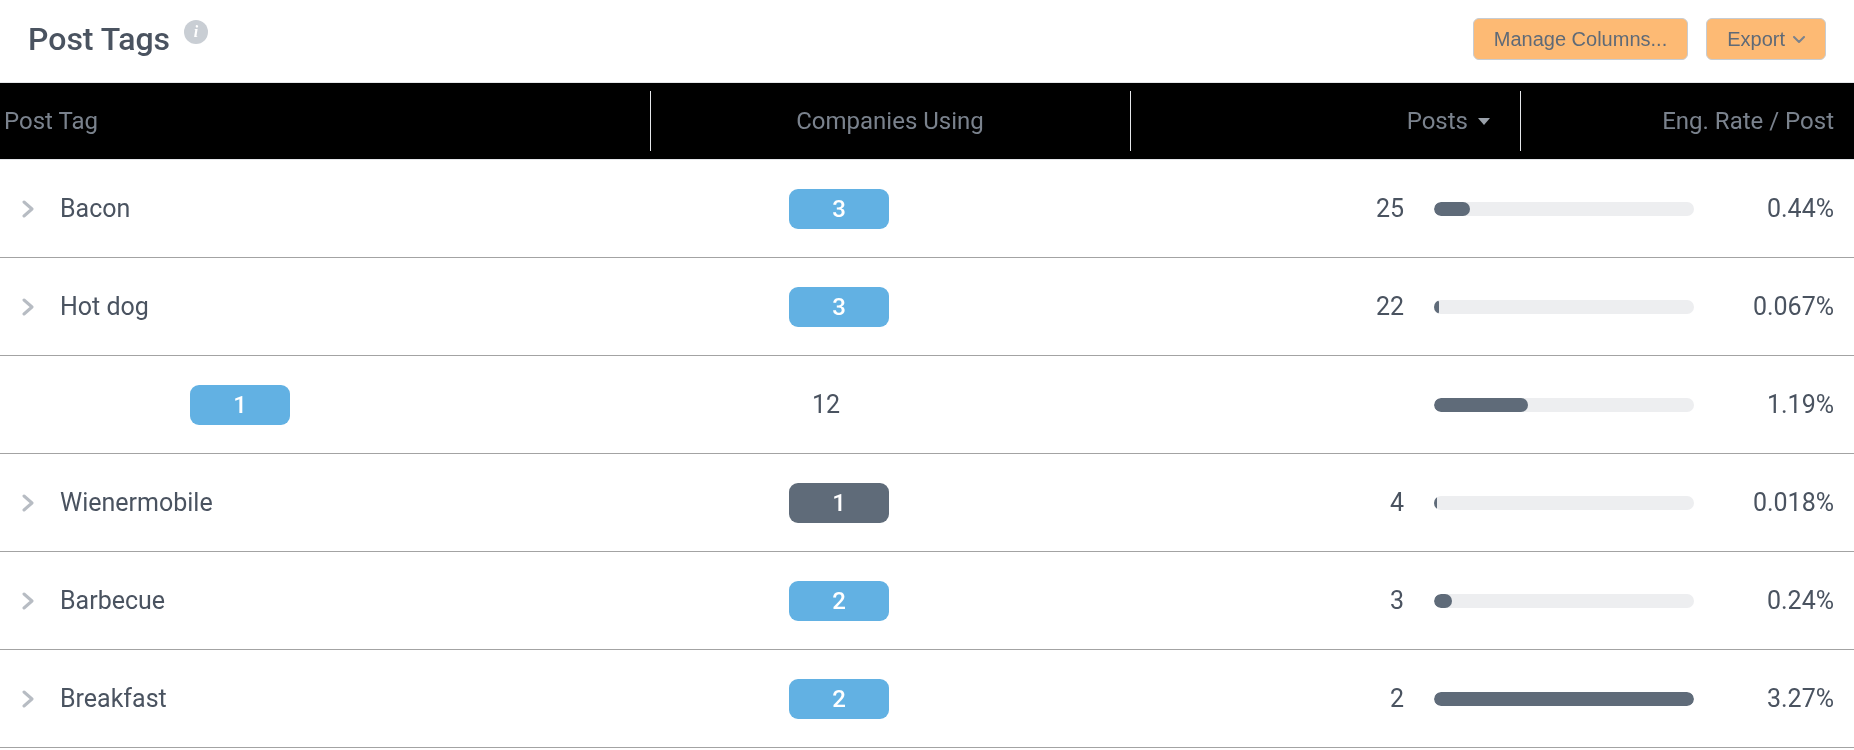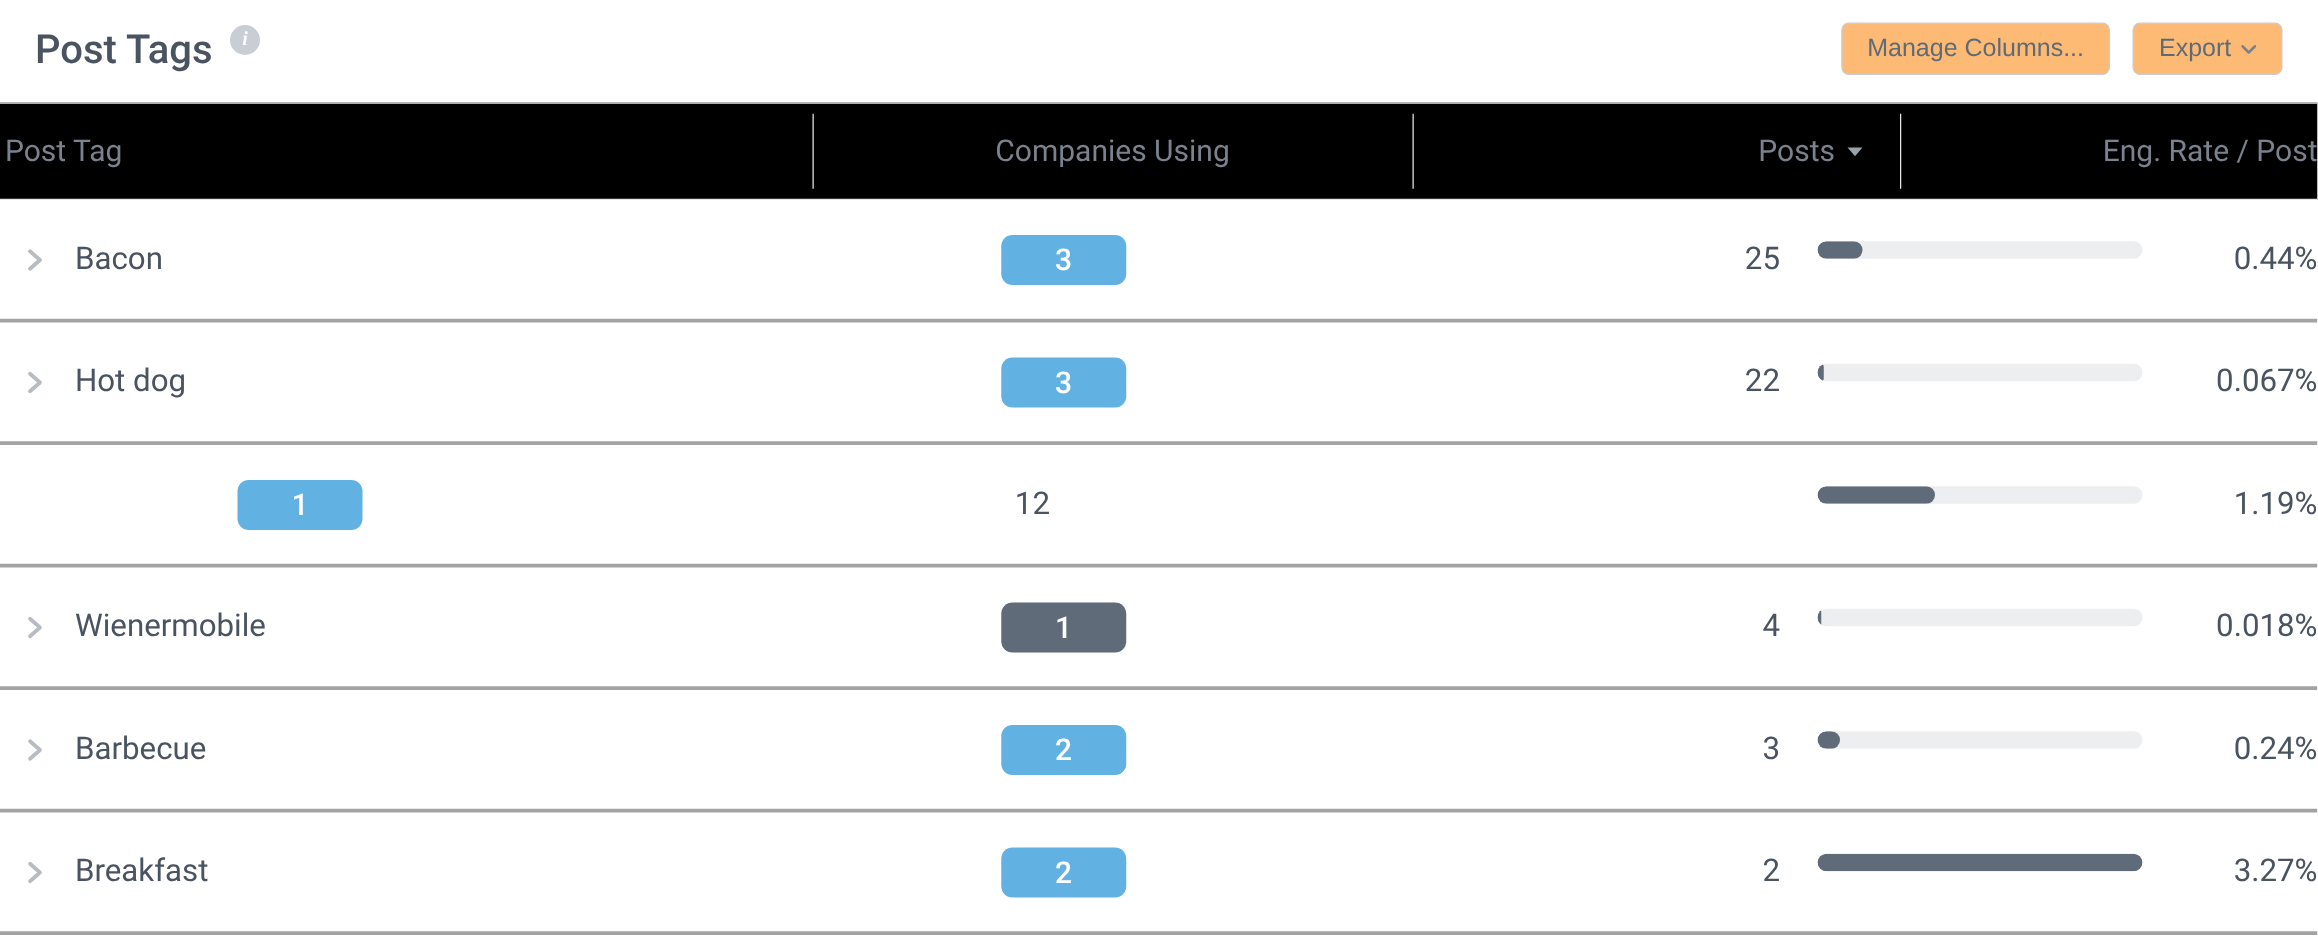--- a/index.html
+++ b/index.html
@@ -59,7 +59,7 @@
   .col-tag   { width:650px; padding-left:4px; position:relative; }
   .col-co    { width:480px; text-align:center; position:relative; }
   .col-posts { width:390px; text-align:right; padding-right:30px; position:relative; }
-  .col-eng   { flex:1; text-align:right; }
+  .col-eng   { flex:1; text-align:right; padding-right:20px; }
 
   .thead .col-tag,
   .thead .col-co,

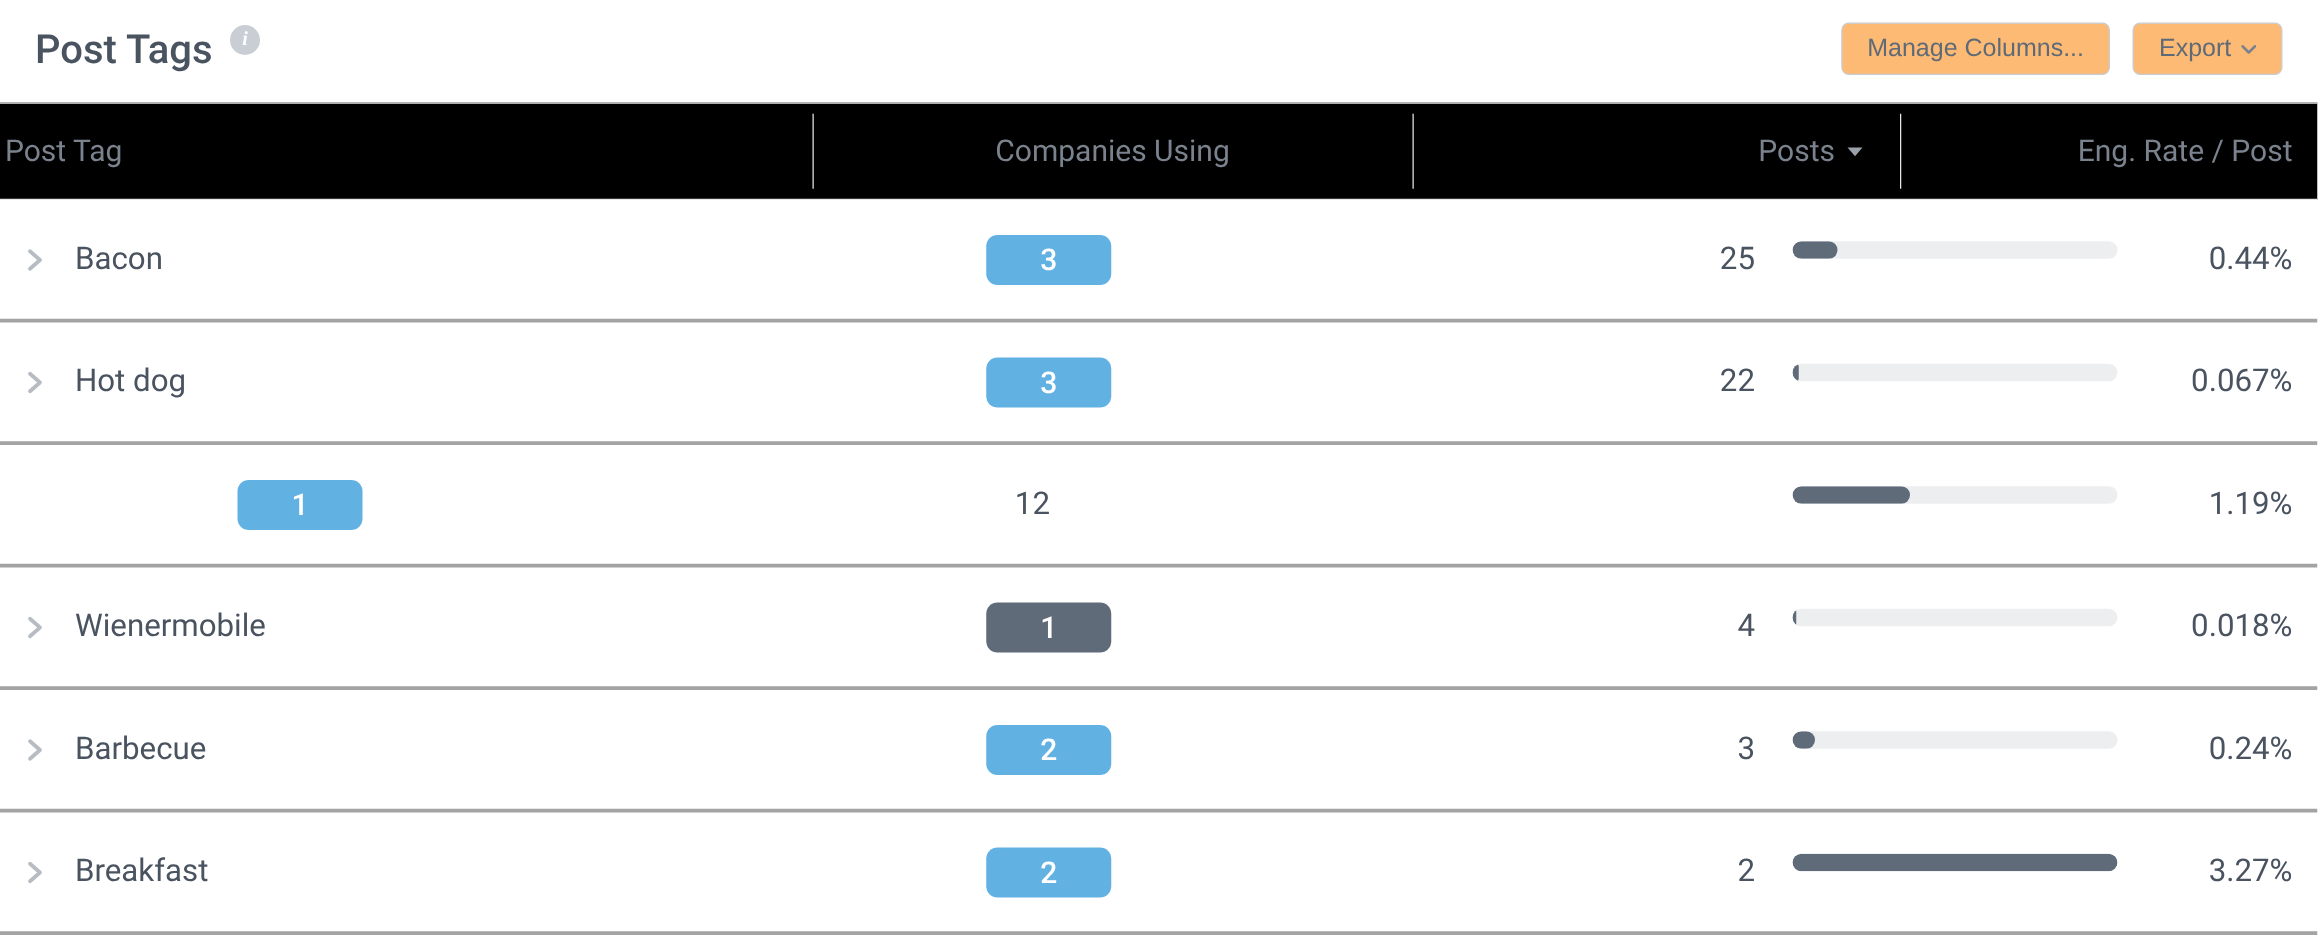--- a/index.html
+++ b/index.html
@@ -95,7 +95,7 @@
     display:flex;
     align-items:center;
     height:98px;
-    border-bottom:3px solid #a3a3a3;
+    border-bottom:1px solid #a3a3a3;
     font-size:24px;
     color:#4a5360;
   }

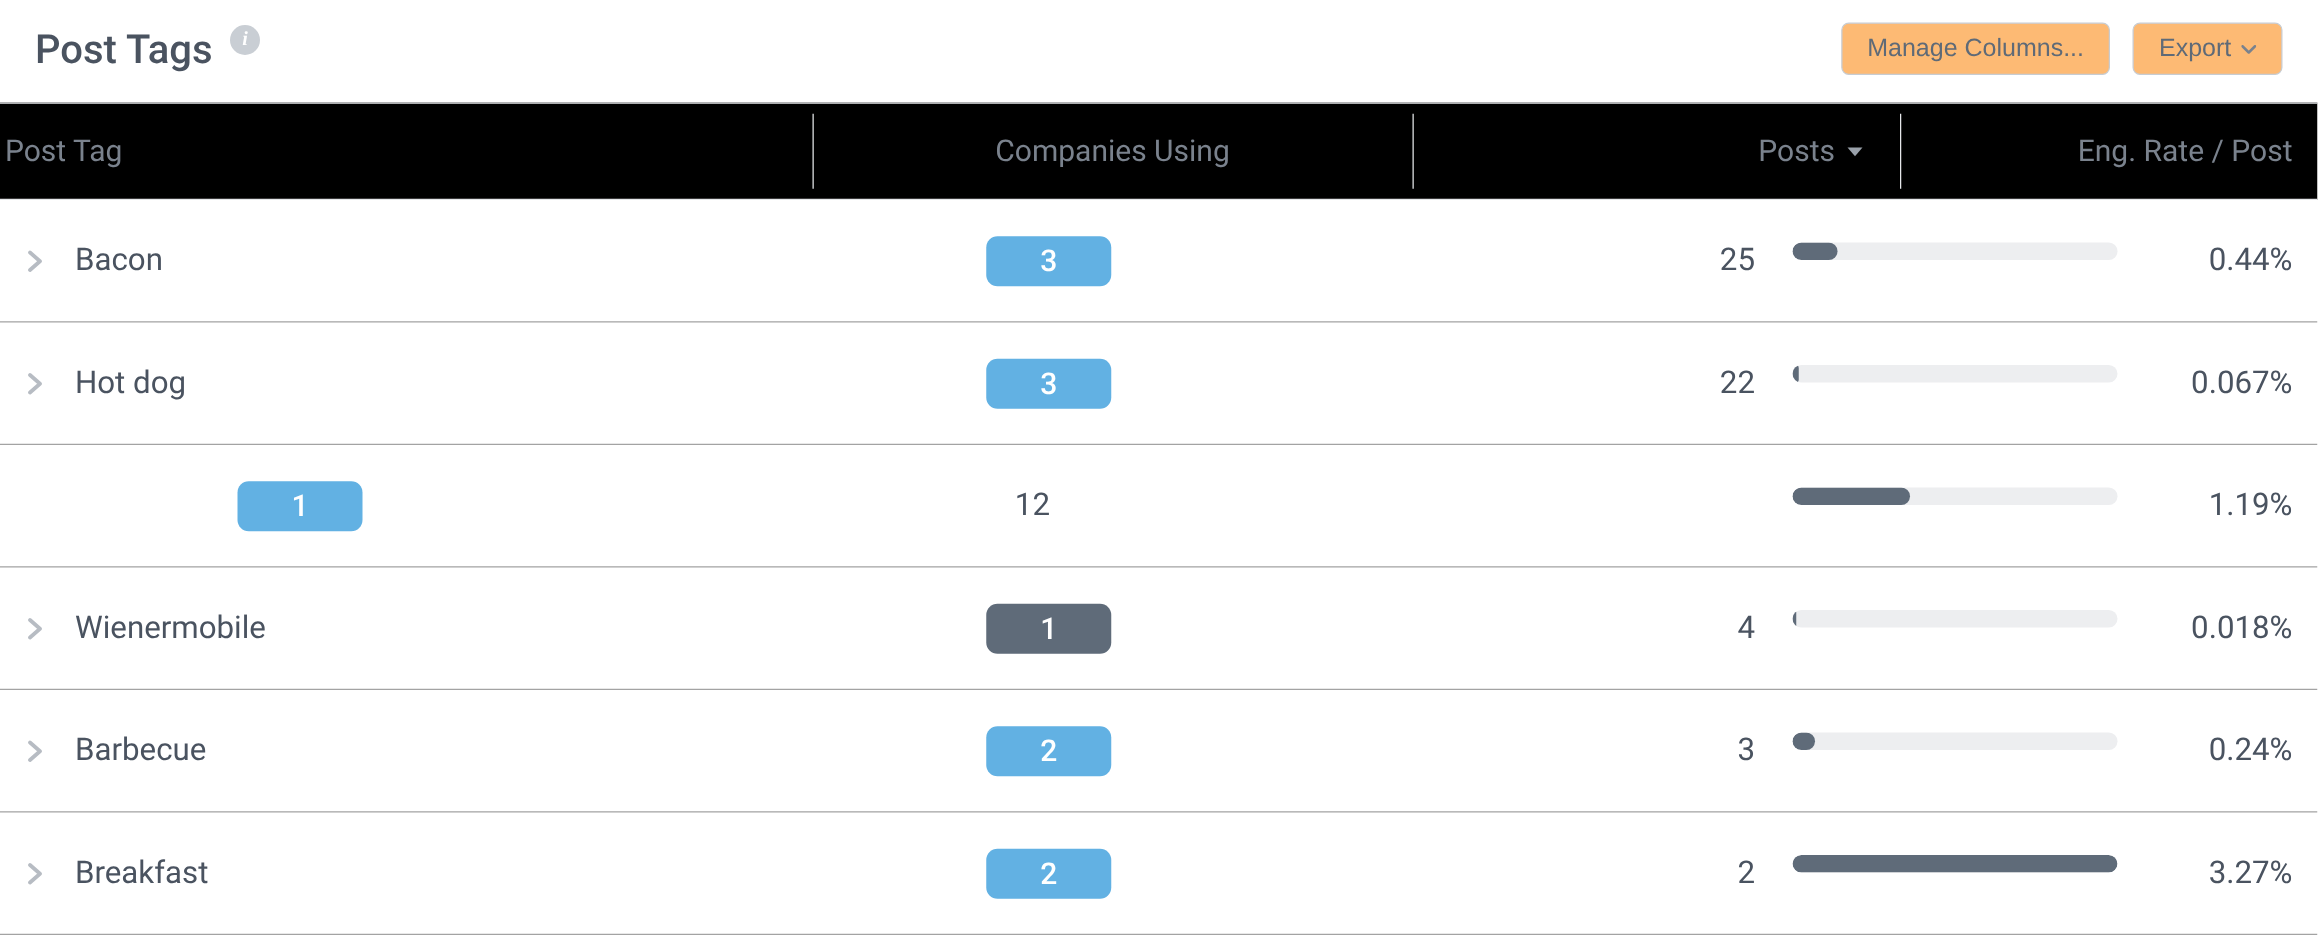--- a/index.html
+++ b/index.html
@@ -139,7 +139,7 @@
 
   .row .col-eng {
     display:flex;
-    align-items:flex-start;
+    align-items:center;
     justify-content:flex-end;
     gap:30px;
   }

